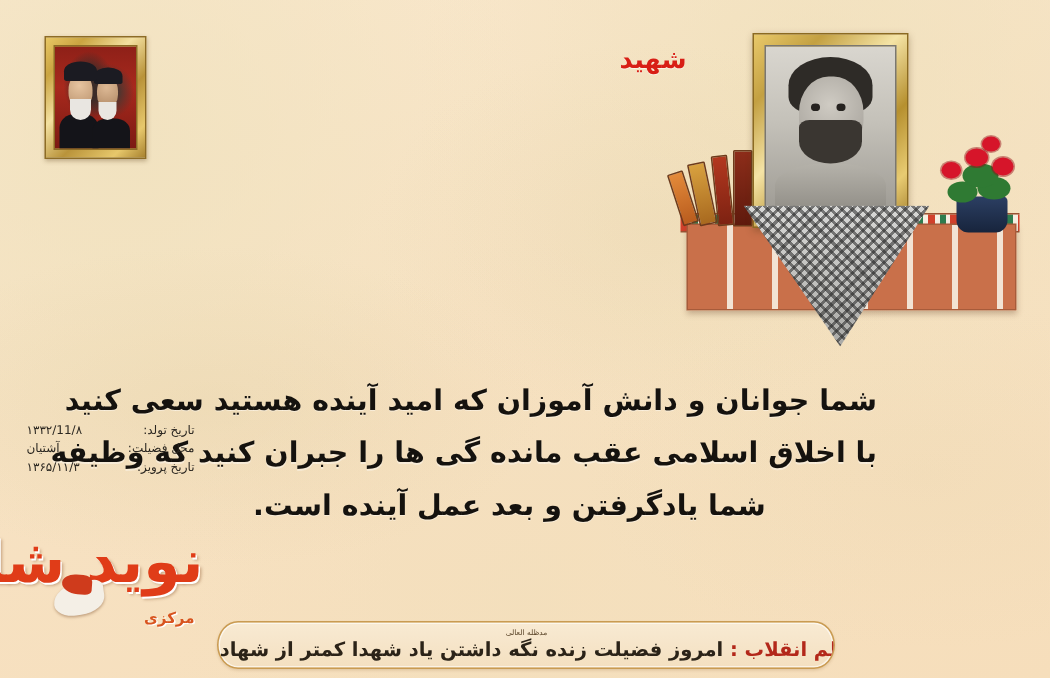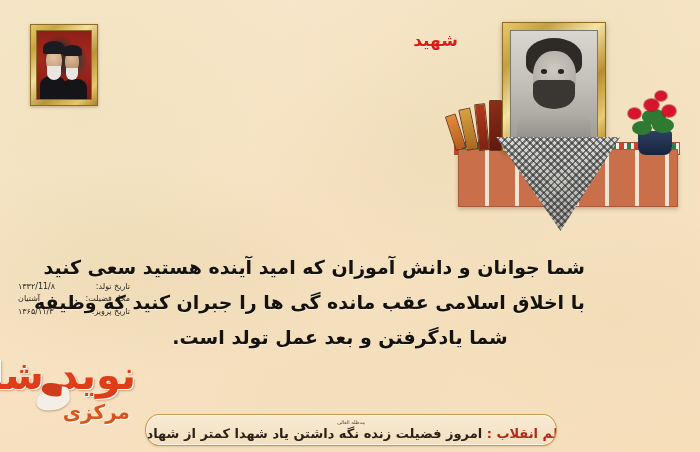--- a/index.html
+++ b/index.html
@@ -318,7 +318,7 @@
   <div class="quote">
     <div>شما جوانان و دانش آموزان که امید آینده هستید سعی کنید</div>
     <div>با اخلاق اسلامی عقب مانده گی ها را جبران کنید که وظیفه</div>
-    <div>شما یادگرفتن و بعد عمل تولد است.</div>
+    <div>شما یادگرفتن و بعد عمل آینده است.</div>
   </div>
 
   <div class="info">

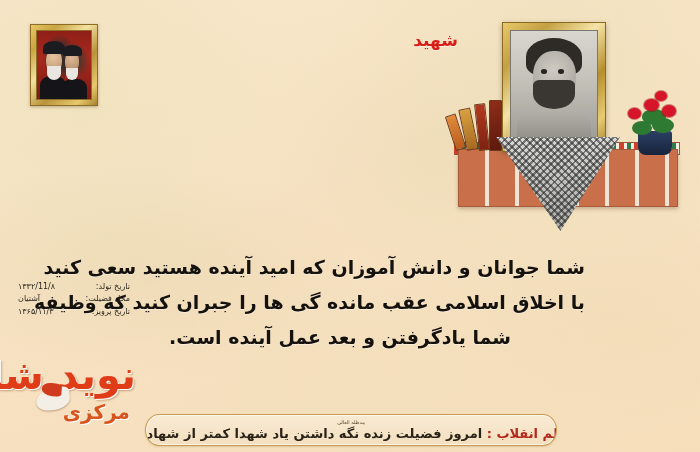--- a/index.html
+++ b/index.html
@@ -217,8 +217,8 @@
     white-space: nowrap;
   }
   .logo-sub {
-    position: absolute; right: 6px; bottom: 6px;
-    font-size: 20px; font-weight: bold;
+    position: absolute; right: 6px; bottom: 12px;
+    font-size: 10px; font-weight: bold;
     color: #d8541f;
     text-shadow: 1px 1px 0 #fff;
   }

